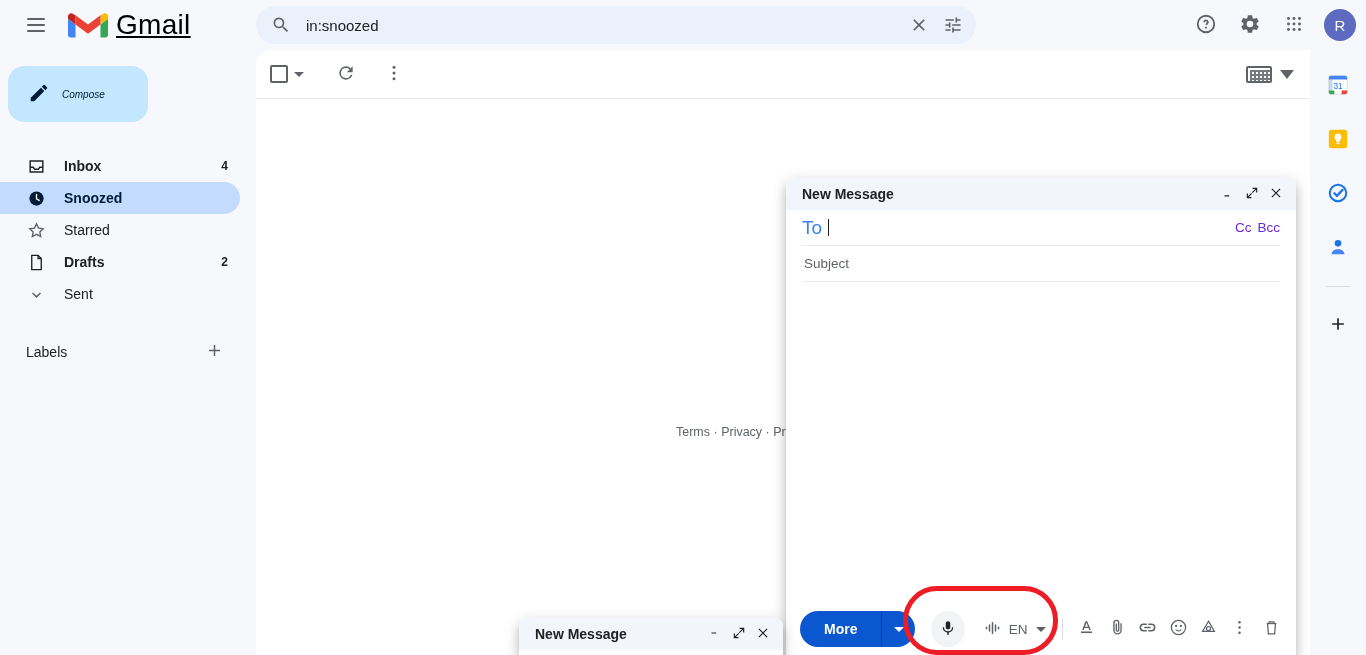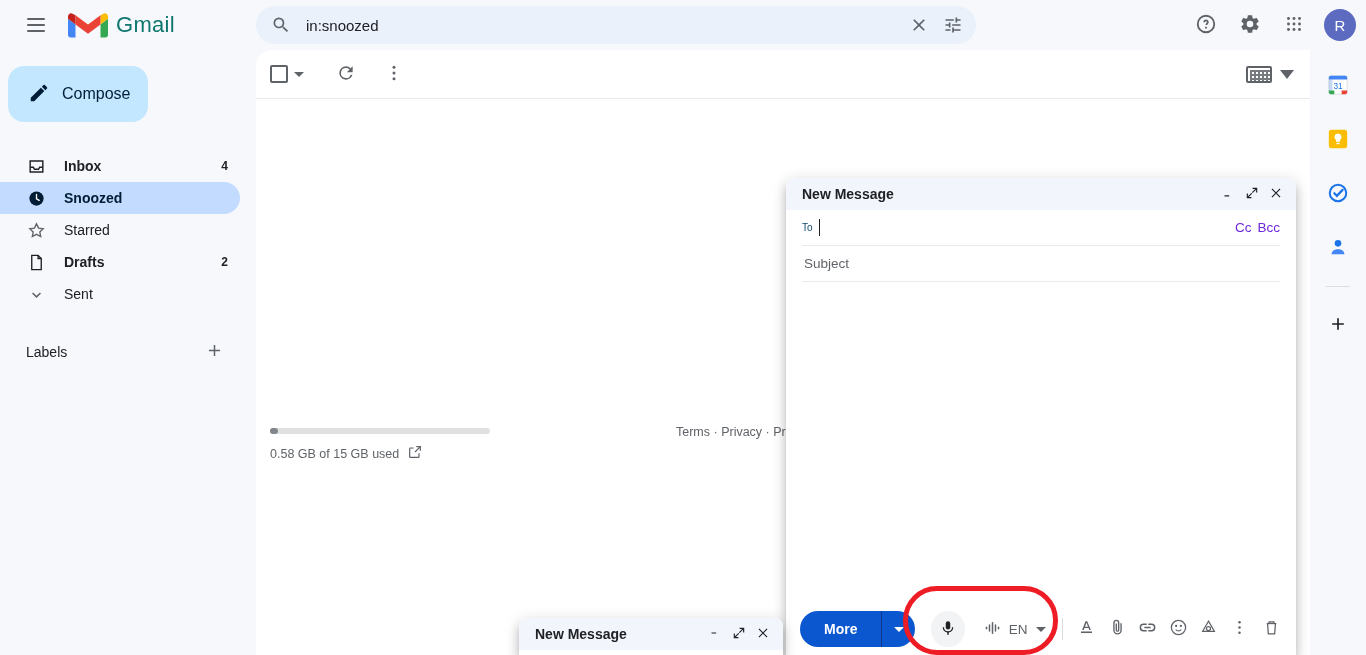--- a/index.html
+++ b/index.html
@@ -35,8 +35,9 @@
   .brand { display: flex; align-items: center; margin-left: 8px; }
   .gmail-logo { width: 40px; height: 30px; }
   .brand-text {
-    font-size: 22px; color: #0f766e; margin-left: 8px;
+    font-size: 28px; color: #000000; margin-left: 8px;
     letter-spacing: .3px;
+    text-decoration: underline;
   }
 
   .searchwrap {

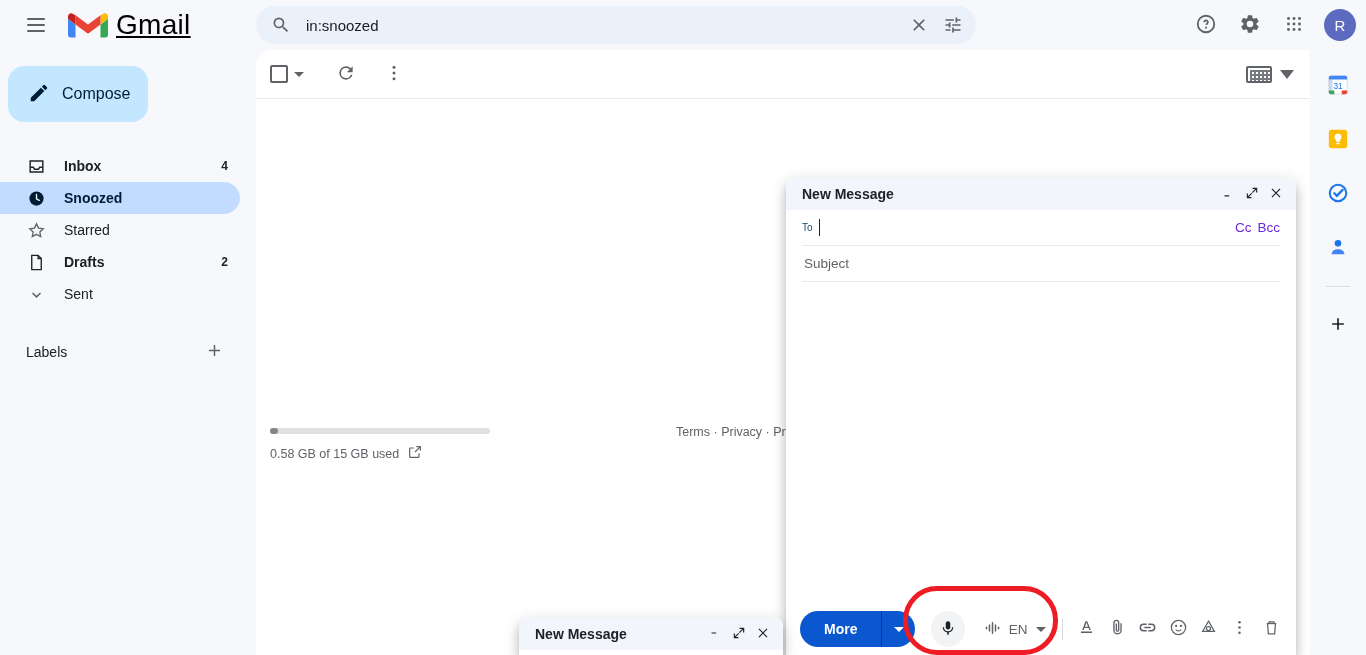--- a/index.html
+++ b/index.html
@@ -87,7 +87,7 @@
     display: flex; align-items: center; cursor: pointer;
     padding: 0 20px; gap: 12px;
   }
-  .compose-label { font-size: 16px; color: #001d35; }
+  .compose-label { font-size: 10px; color: #001d35; font-style: italic; }
 
   .navlist { margin-top: 28px; }
   .navitem {

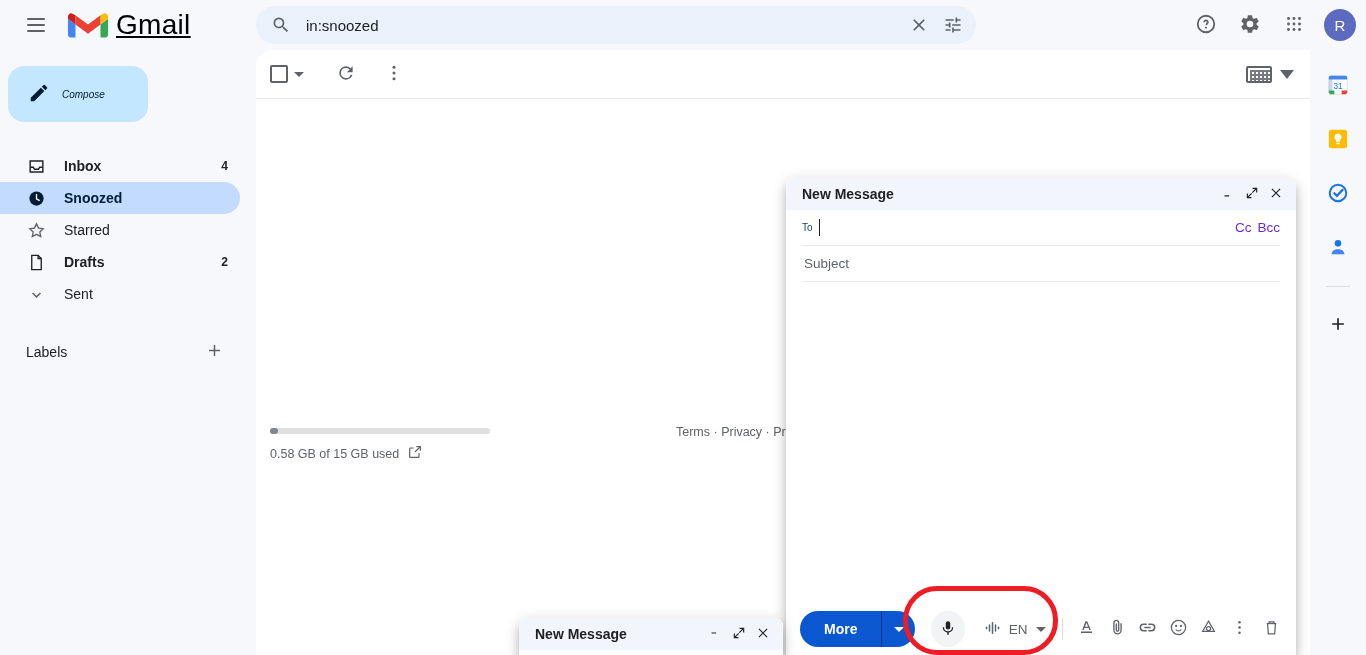--- a/index.html
+++ b/index.html
@@ -223,7 +223,7 @@
     height: 36px; display: flex; align-items: center;
     margin: 0 16px; border-bottom: 1px solid #e8eaed; gap: 6px;
   }
-  .field-lbl { font-size: 10px; color: #0c4a6e; }
+  .field-lbl { font-size: 19px; color: #3b82f6; }
   .field-inp {
     flex: 1 1 auto; border: none; outline: none; font-size: 13.5px;
     color: #202124; background: transparent;

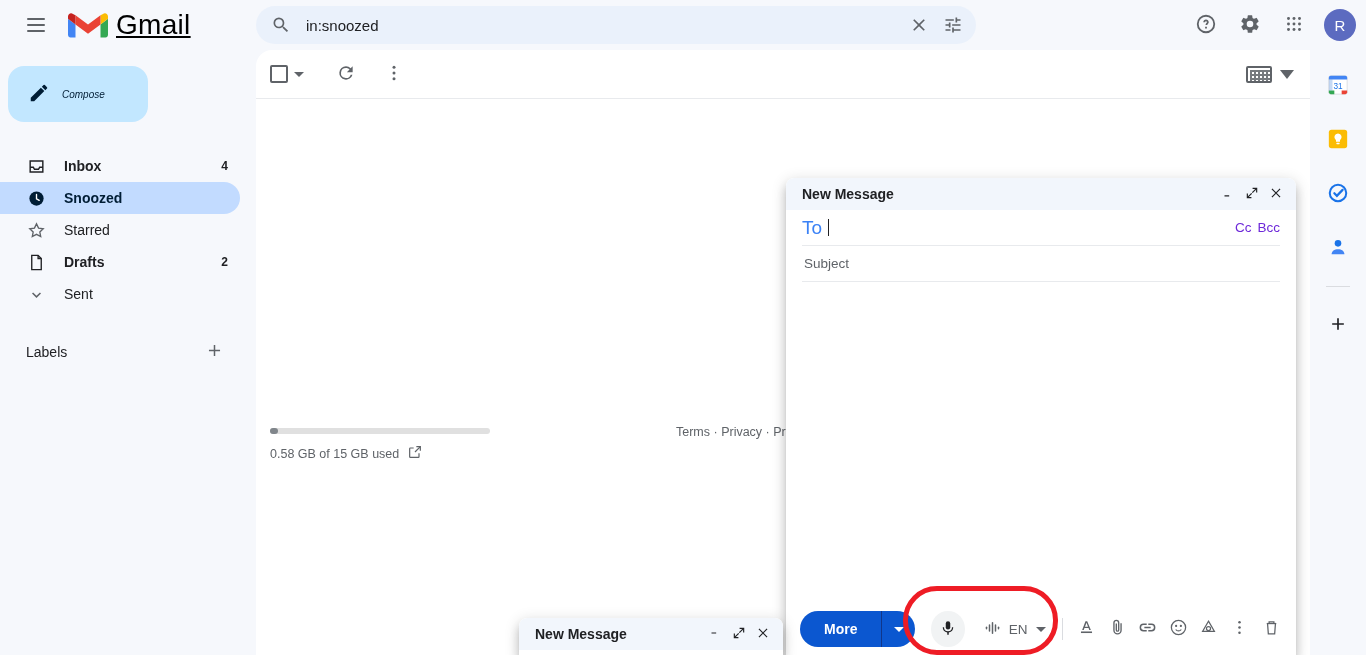--- a/index.html
+++ b/index.html
@@ -484,21 +484,6 @@
     <div class="list-divider"></div>
 
     <div class="footerzone">
-      <div class="storage-bar-wrap">
-        <div class="storage-track">
-          <div class="storage-fill" style="width: 8.36px;"></div>
-        </div>
-        <div class="storage-text">
-          <span>0.58 GB of 15 GB used</span>
-          <span>
-            <svg width="16" height="16" viewBox="0 0 24 24" fill="none" stroke="#5f6368" stroke-width="1.8">
-              <path d="M14 4h6v6"></path>
-                <path d="M20 4l-8 8"></path>
-              <path d="M18 14v5a1 1 0 0 1-1 1H5a1 1 0 0 1-1-1V7a1 1 0 0 1 1-1h5"></path>
-            </svg>
-          </span>
-        </div>
-      </div>
       <div class="footer-links">Terms · Privacy · Pr</div>
     </div>
   </div>

